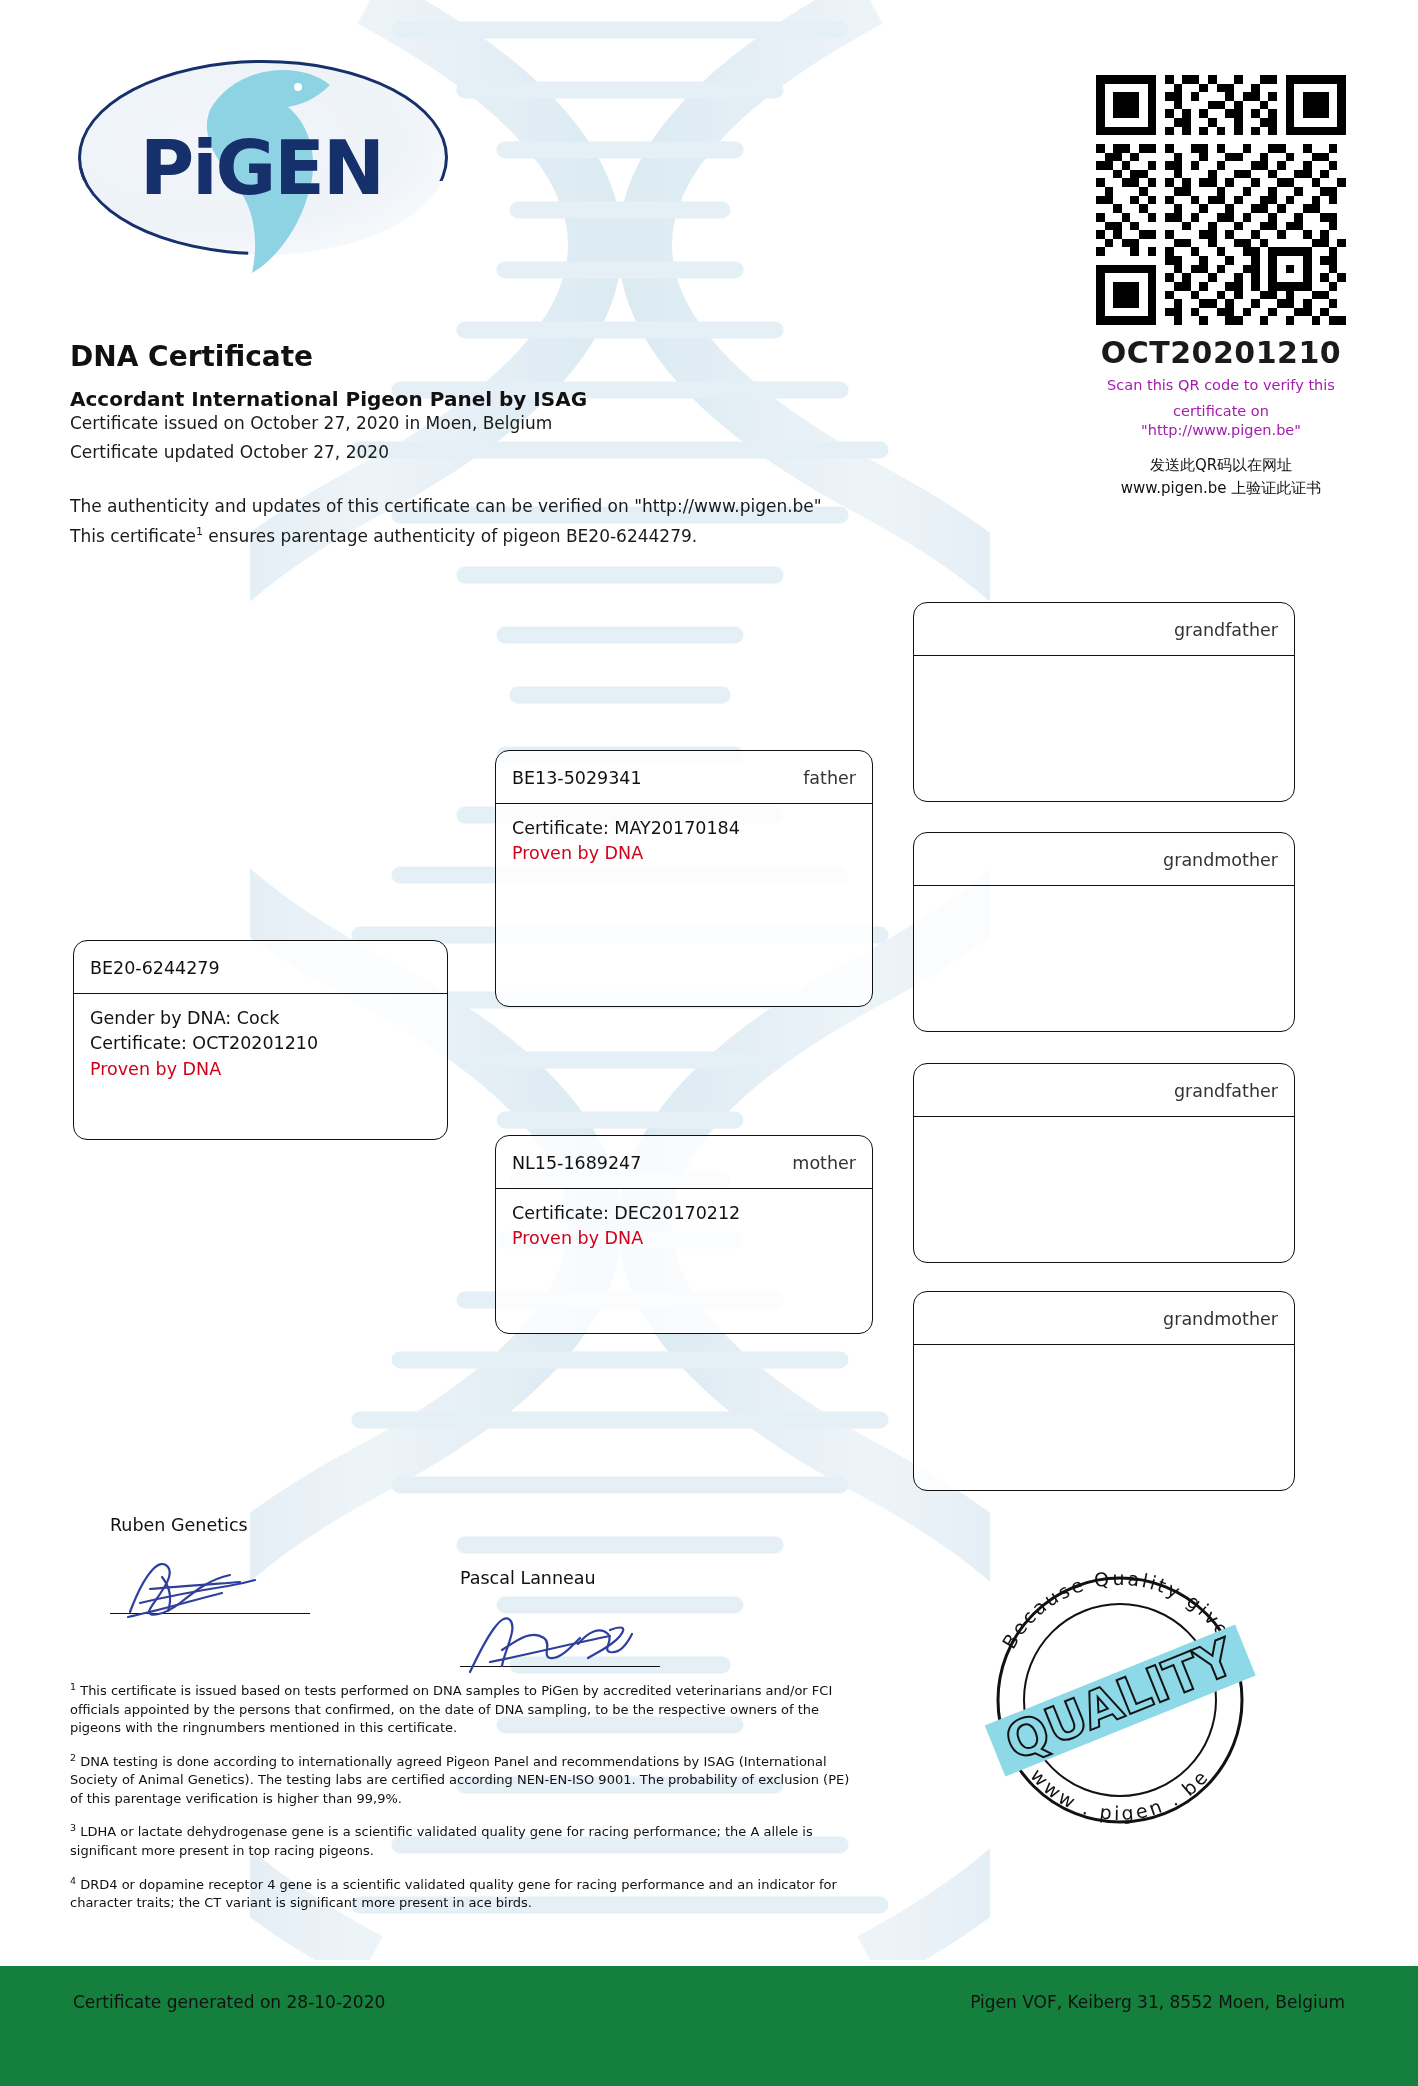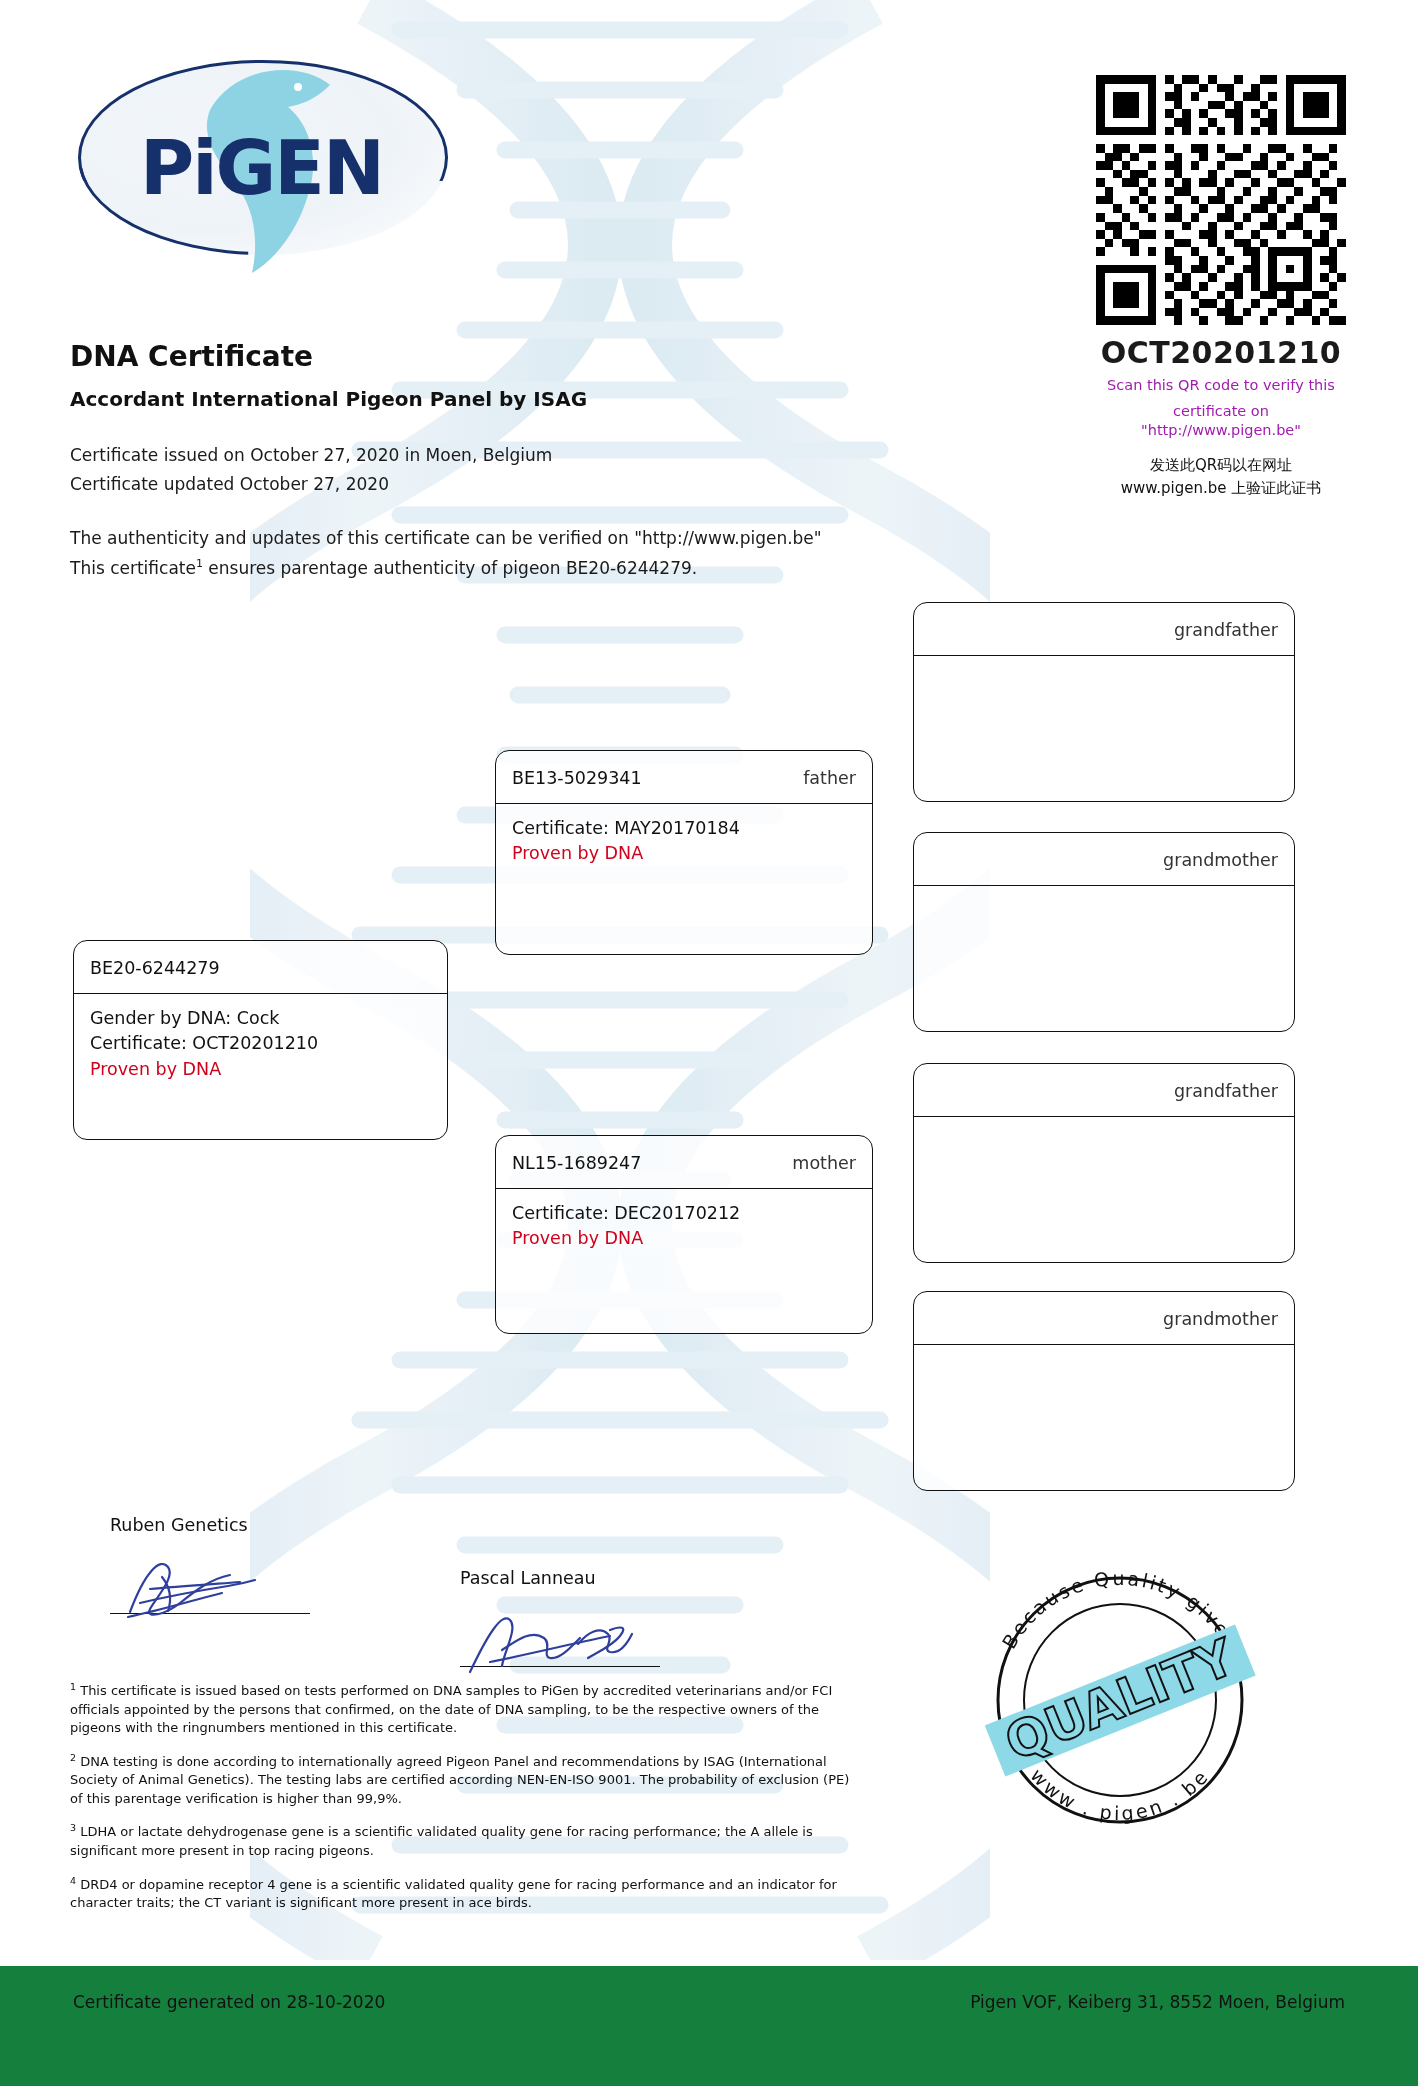--- a/index.html
+++ b/index.html
@@ -63,7 +63,7 @@
   .heading { position:absolute; left:70px; top:340px; }
   .h-title { font-size:28px; font-weight:bold; color:#111; }
   .h-sub { font-size:20px; font-weight:bold; color:#111; margin-top:14px; }
-  .h-line { font-size:17px; color:#1a1a1a; margin-top:32px; line-height:1.45; }
+  .h-line { font-size:17px; color:#1a1a1a; margin-top:0; line-height:1.45; }
   .h-para { font-size:17px; color:#1a1a1a; margin-top:30px; line-height:1.5; }
   .h-para sup { font-size:11px; }
 

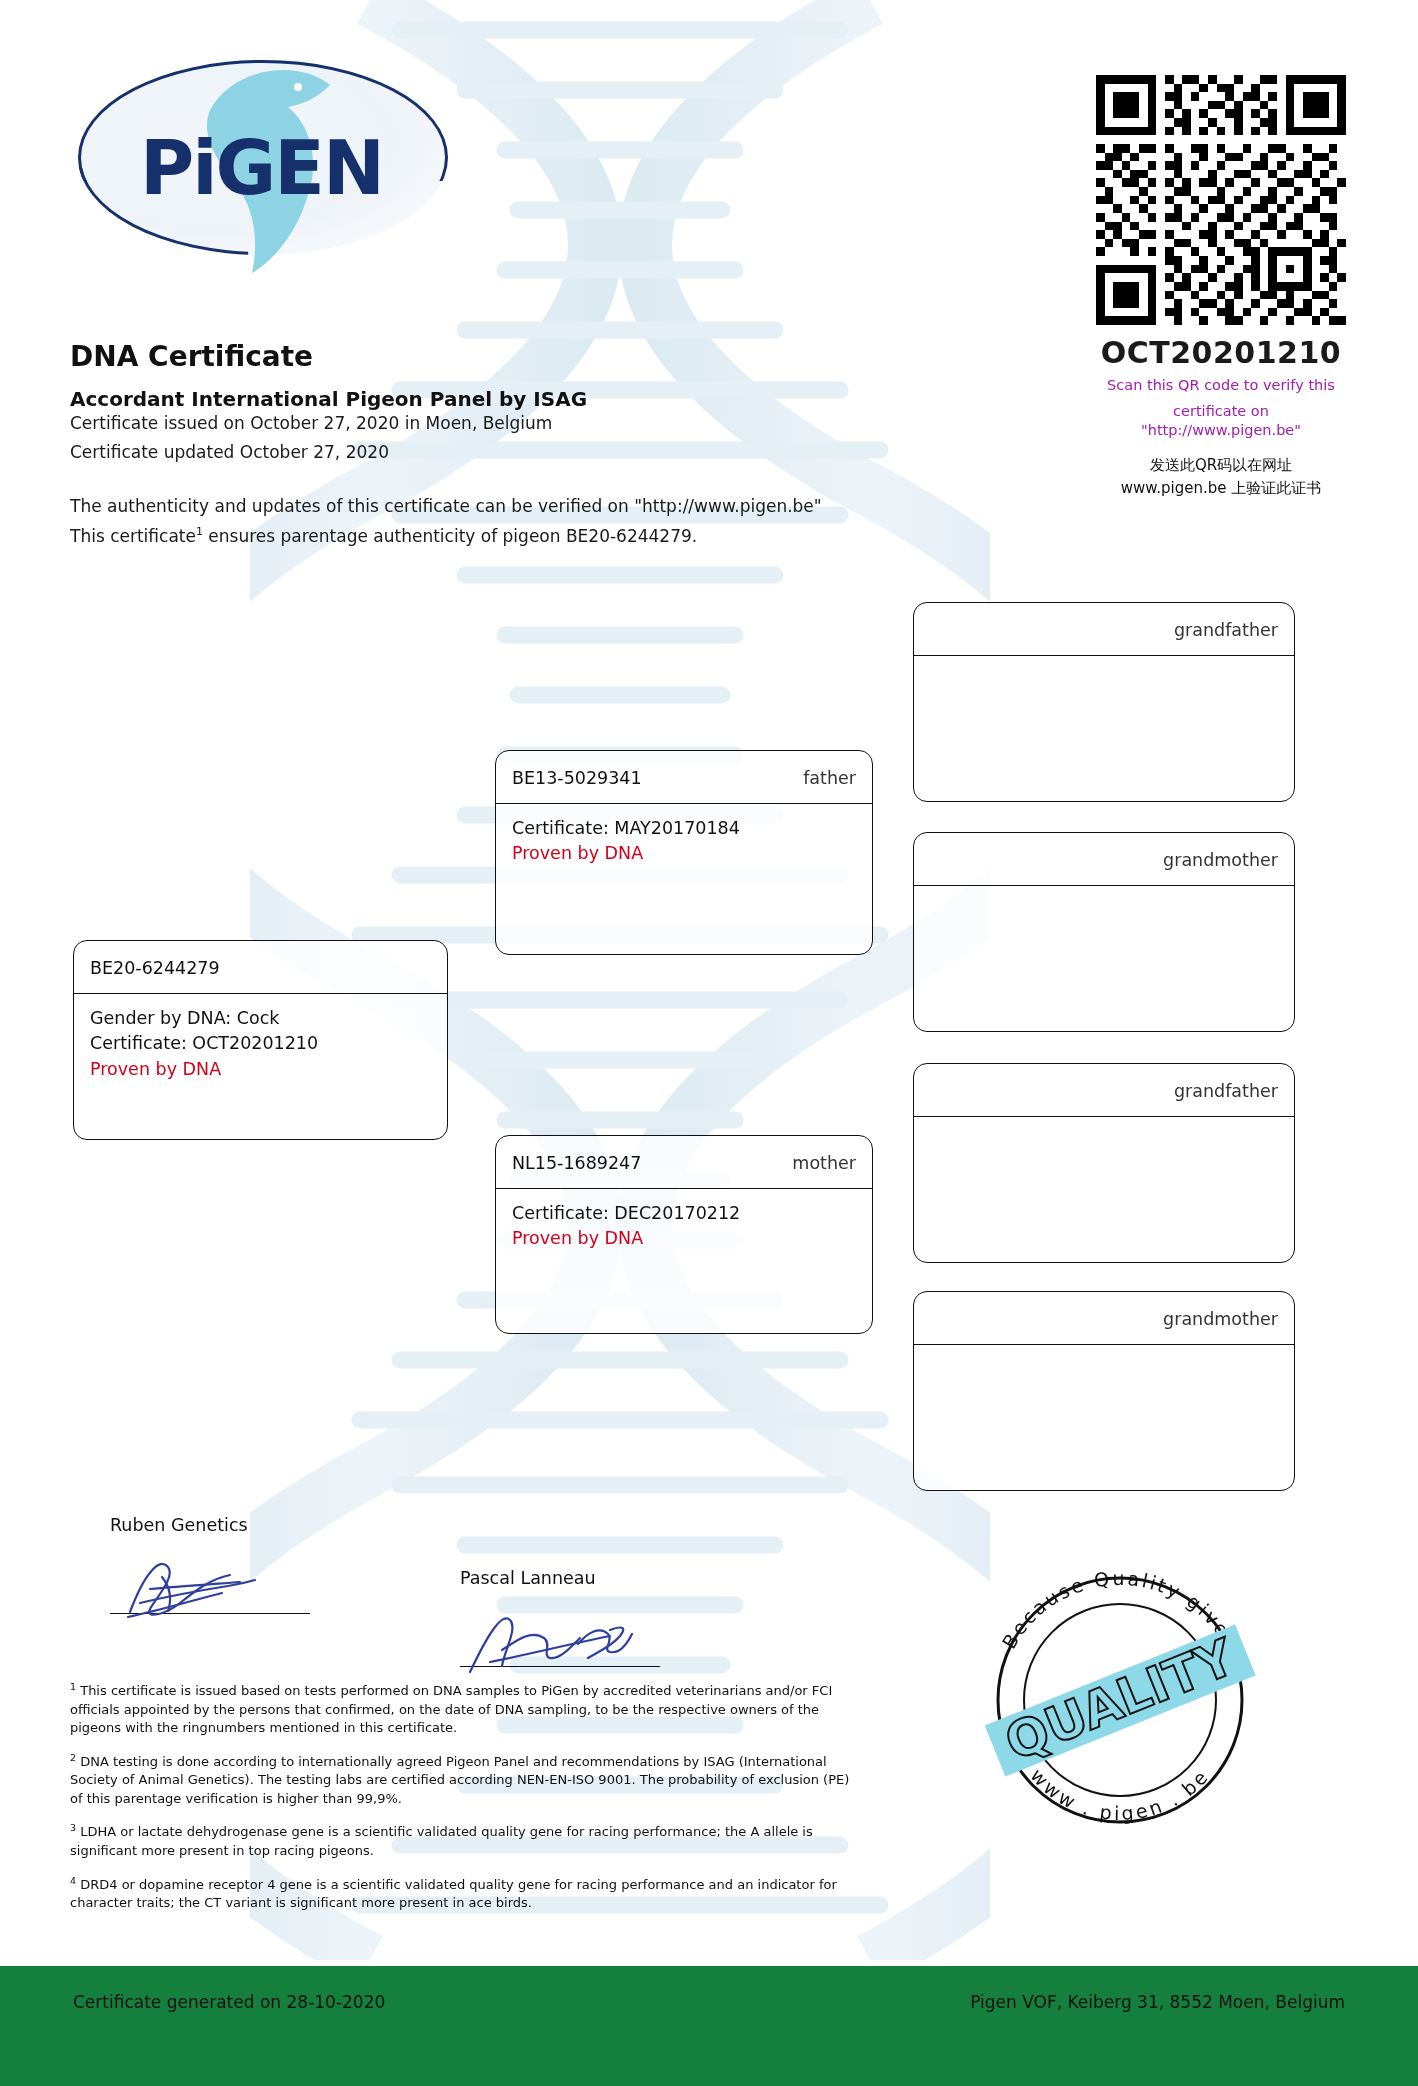--- a/index.html
+++ b/index.html
@@ -87,7 +87,7 @@
   
   #box-self { left:73px; top:940px; width:375px; height:200px; }
   
-  #box-father { left:495px; top:750px; width:378px; height:205px; }
+  #box-father { left:495px; top:750px; width:378px; height:257px; }
   #box-mother { left:495px; top:1135px; width:378px; height:199px; }
   
   #box-gf1 { left:913px; top:602px; width:382px; height:200px; }

